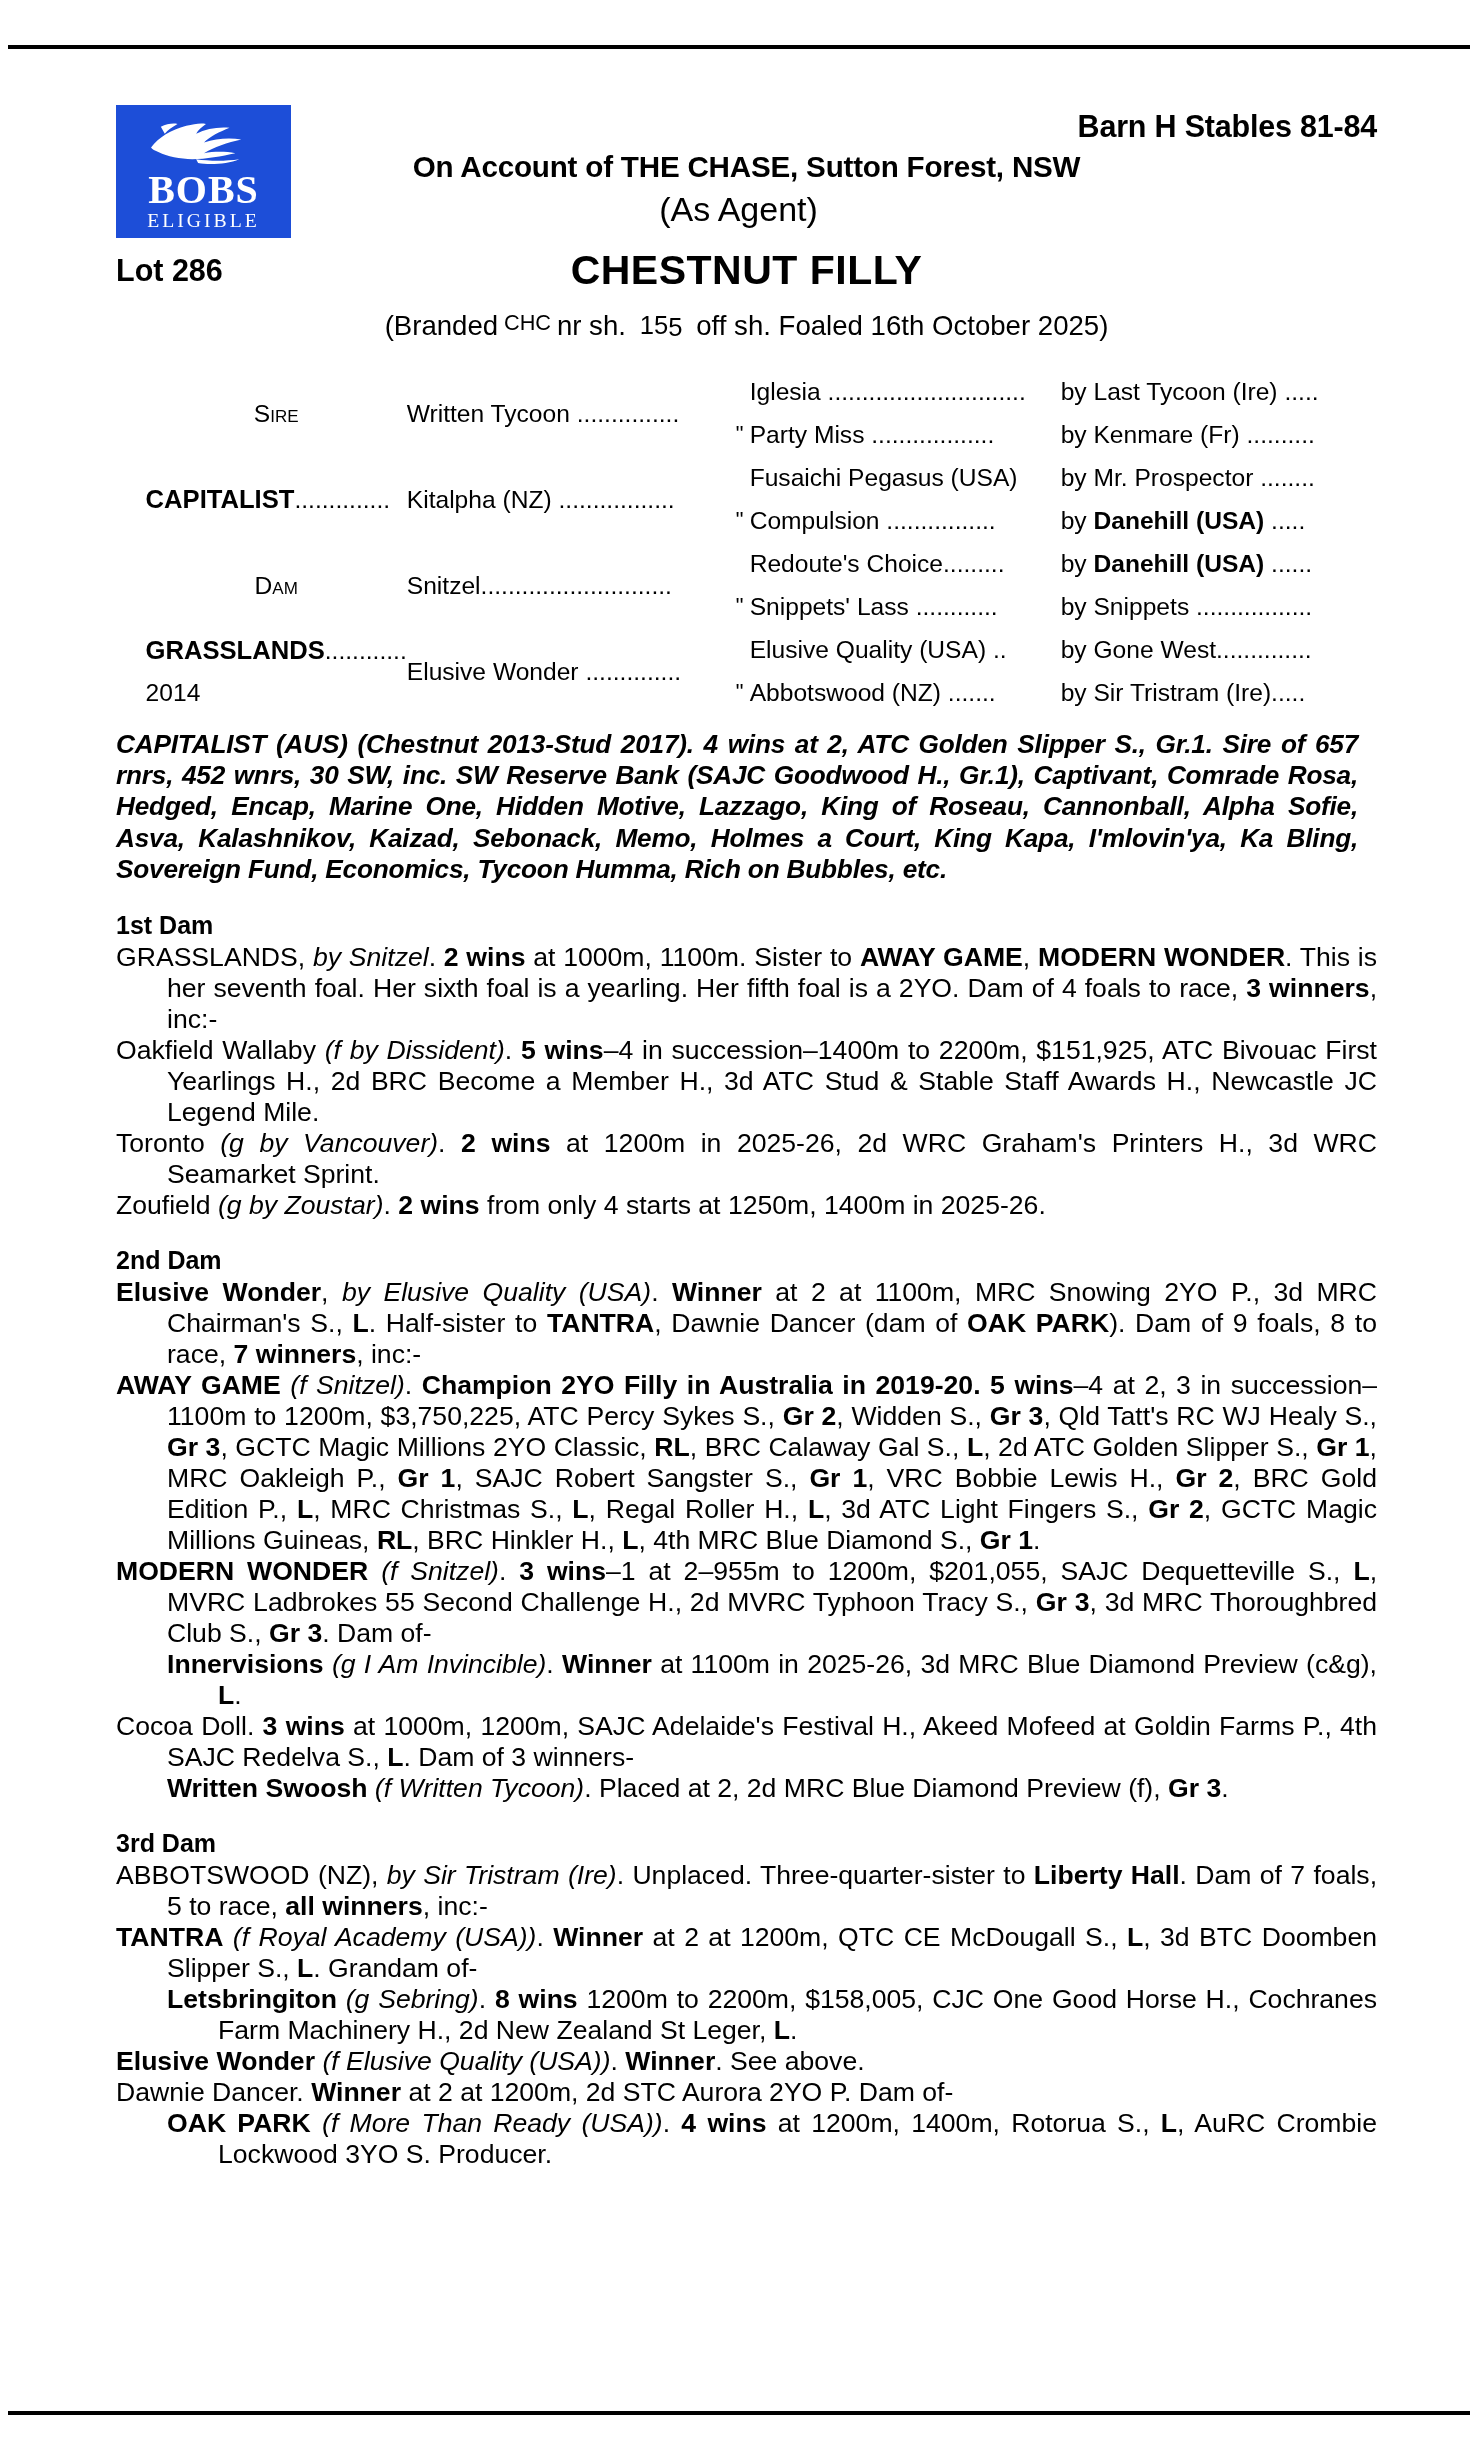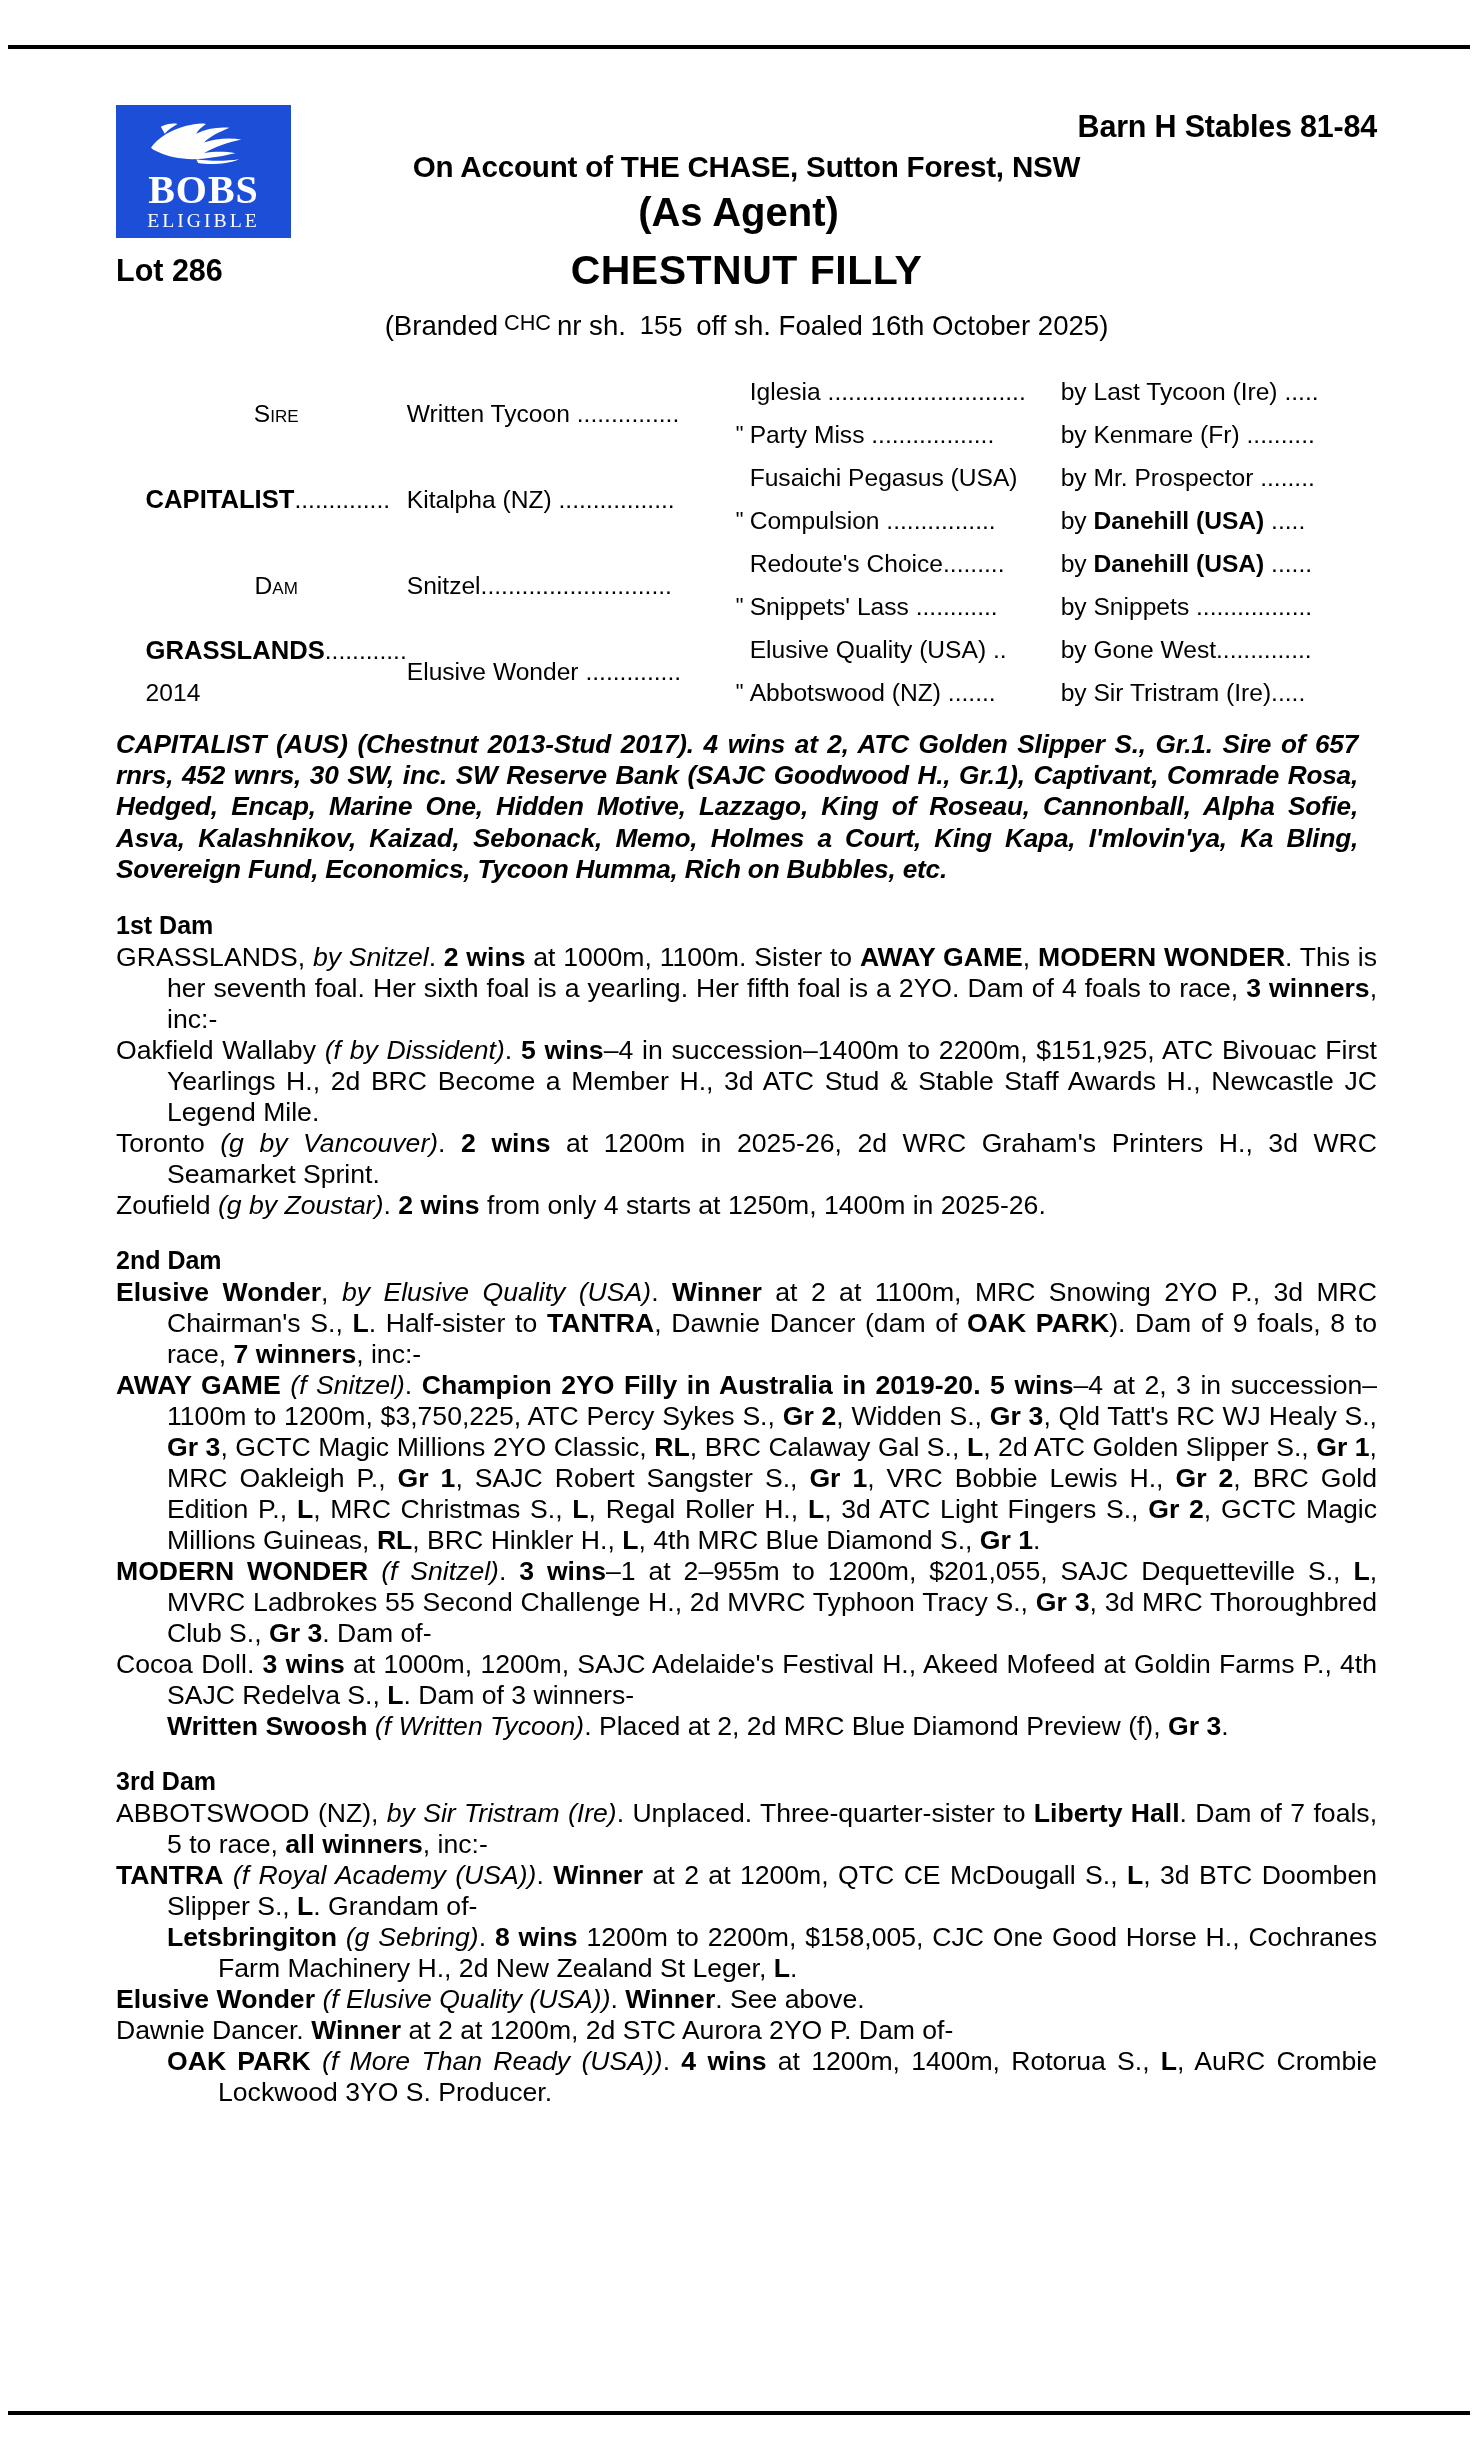--- a/index.html
+++ b/index.html
@@ -42,7 +42,7 @@
   }
   .agent{
     position:absolute;left:0;right:16px;top:95px;text-align:center;
-    font-weight:bold;font-size:40px;
+    font-weight:normal;font-size:34px;
   }
 
   

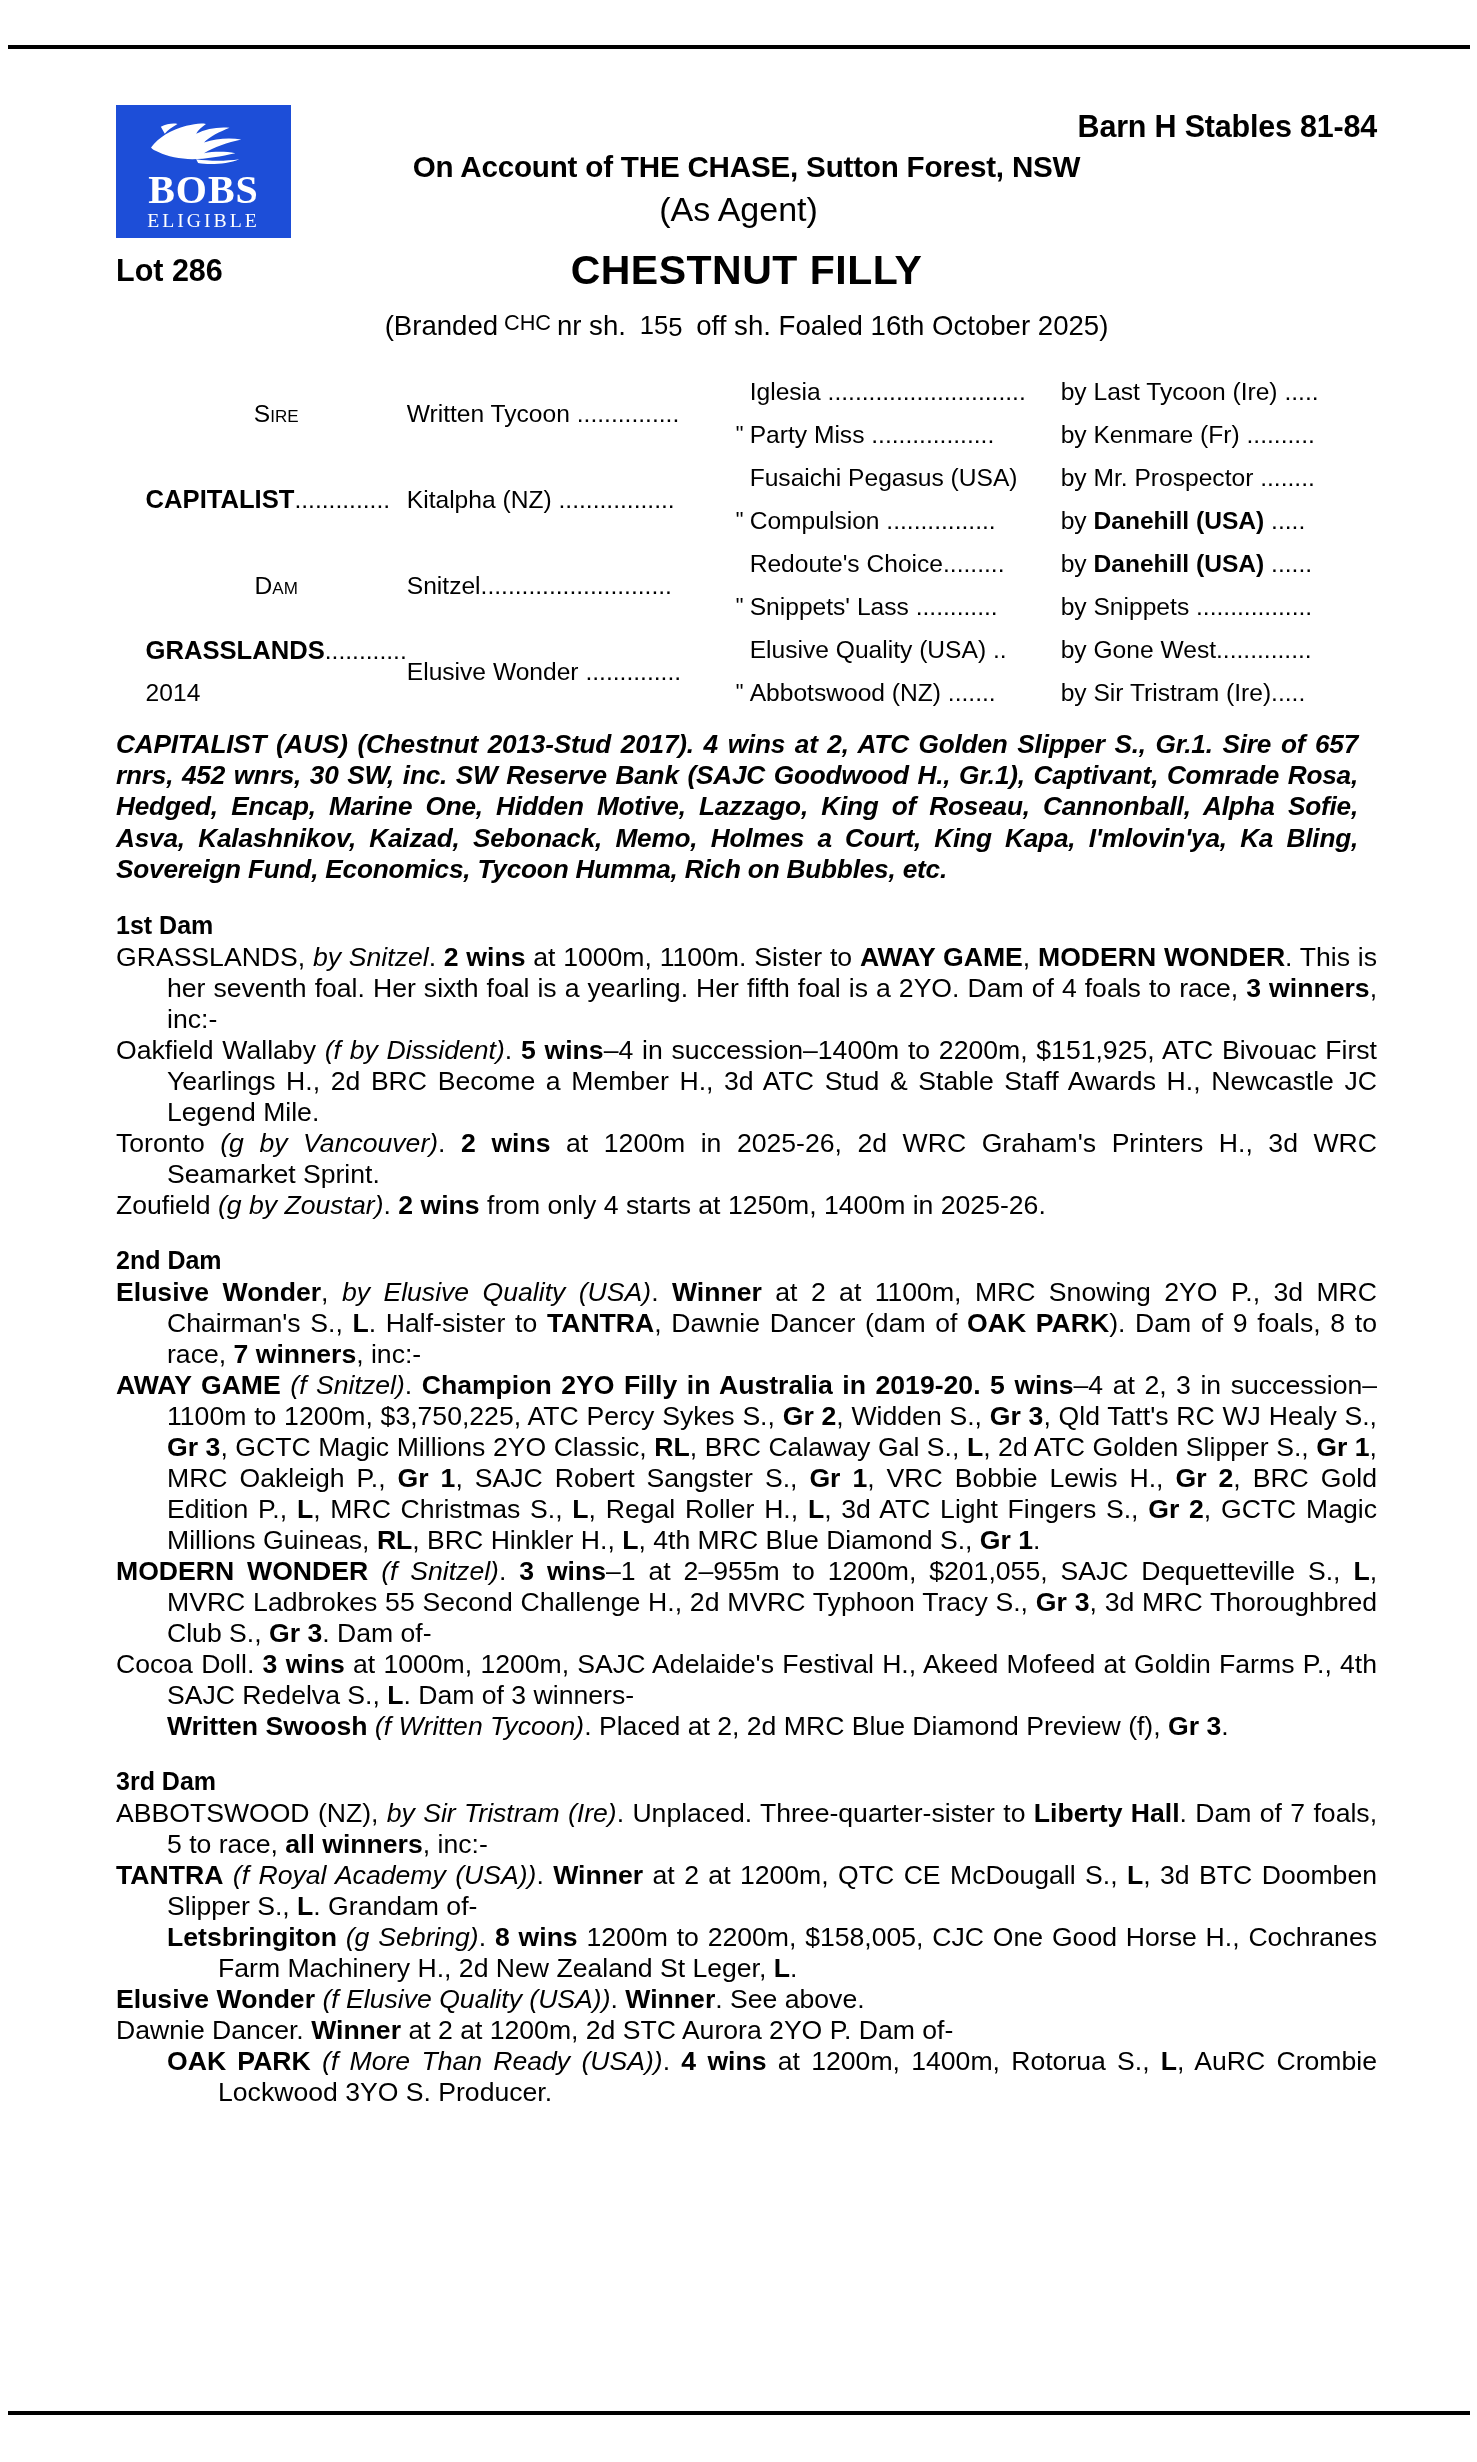--- a/index.html
+++ b/index.html
@@ -214,6 +214,7 @@
         <p class="e"><b>Elusive Wonder</b>, <i>by Elusive Quality (USA)</i>. <b>Winner</b> at 2 at 1100m, MRC Snowing 2YO P., 3d MRC Chairman's S., <b>L</b>. Half-sister to <b>TANTRA</b>, Dawnie Dancer (dam of <b>OAK PARK</b>). Dam of 9 foals, 8 to race, <b>7 winners</b>, inc:-</p>
         <p class="e"><b>AWAY GAME</b> <i>(f Snitzel)</i>. <b>Champion 2YO Filly in Australia in 2019-20. 5 wins</b>–4 at 2, 3 in succession–1100m to 1200m, $3,750,225, ATC Percy Sykes S., <b>Gr 2</b>, Widden S., <b>Gr 3</b>, Qld Tatt's RC WJ Healy S., <b>Gr 3</b>, GCTC Magic Millions 2YO Classic, <b>RL</b>, BRC Calaway Gal S., <b>L</b>, 2d ATC Golden Slipper S., <b>Gr 1</b>, MRC Oakleigh P., <b>Gr 1</b>, SAJC Robert Sangster S., <b>Gr 1</b>, VRC Bobbie Lewis H., <b>Gr 2</b>, BRC Gold Edition P., <b>L</b>, MRC Christmas S., <b>L</b>, Regal Roller H., <b>L</b>, 3d ATC Light Fingers S., <b>Gr 2</b>, GCTC Magic Millions Guineas, <b>RL</b>, BRC Hinkler H., <b>L</b>, 4th MRC Blue Diamond S., <b>Gr 1</b>.</p>
         <p class="e"><b>MODERN WONDER</b> <i>(f Snitzel)</i>. <b>3 wins</b>–1 at 2–955m to 1200m, $201,055, SAJC Dequetteville S., <b>L</b>, MVRC Ladbrokes 55 Second Challenge H., 2d MVRC Typhoon Tracy S., <b>Gr 3</b>, 3d MRC Thoroughbred Club S., <b>Gr 3</b>. Dam of-</p>
+        <p class="e lv2"><b>Innervisions</b> <i>(g I Am Invincible)</i>. <b>Winner</b> at 1100m in 2025-26, 3d MRC Blue Diamond Preview (c&amp;g), <b>L</b>.</p>
         <p class="e">Cocoa Doll. <b>3 wins</b> at 1000m, 1200m, SAJC Adelaide's Festival H., Akeed Mofeed at Goldin Farms P., 4th SAJC Redelva S., <b>L</b>. Dam of 3 winners-</p>
         <p class="e lv2"><b>Written Swoosh</b> <i>(f Written Tycoon)</i>. Placed at 2, 2d MRC Blue Diamond Preview (f), <b>Gr 3</b>.</p>
         <h2 class="dam">3rd Dam</h2>

